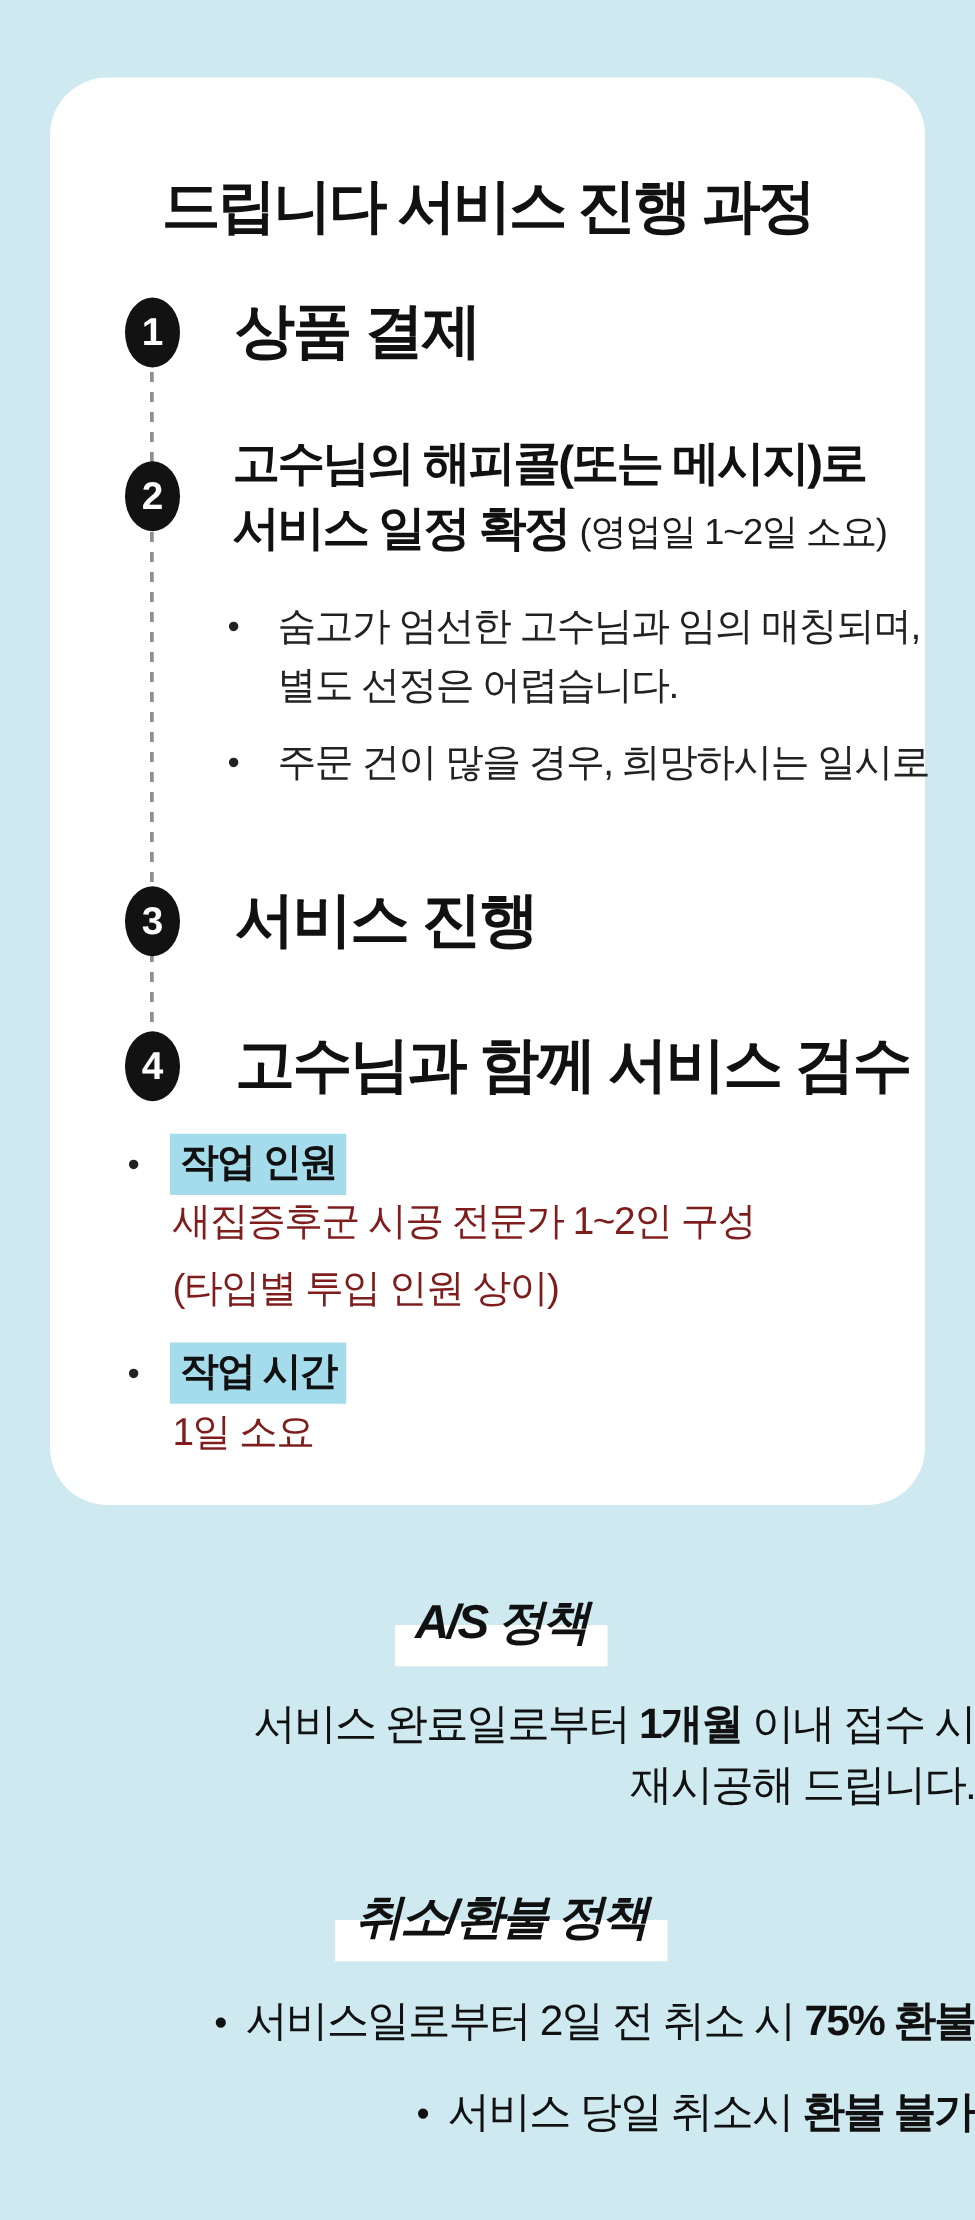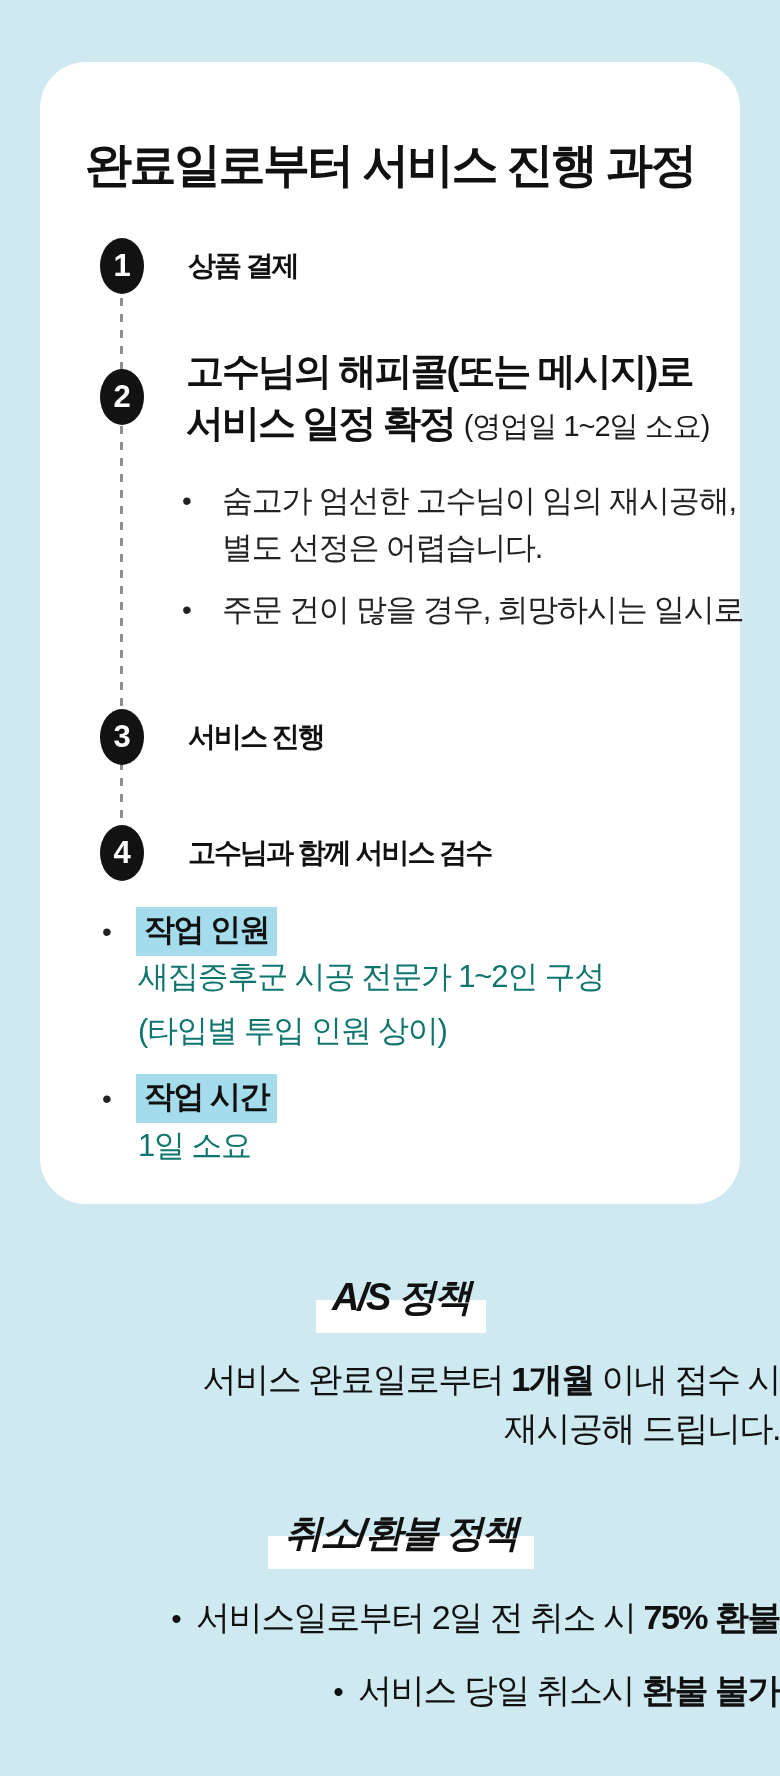--- a/index.html
+++ b/index.html
@@ -123,7 +123,7 @@
 
   <div class="card">
 
-    <div class="card-title">완료일로부터 서비스 진행 과정</div>
+    <div class="card-title">드립니다 서비스 진행 과정</div>
 
     <div class="timeline"></div>
 

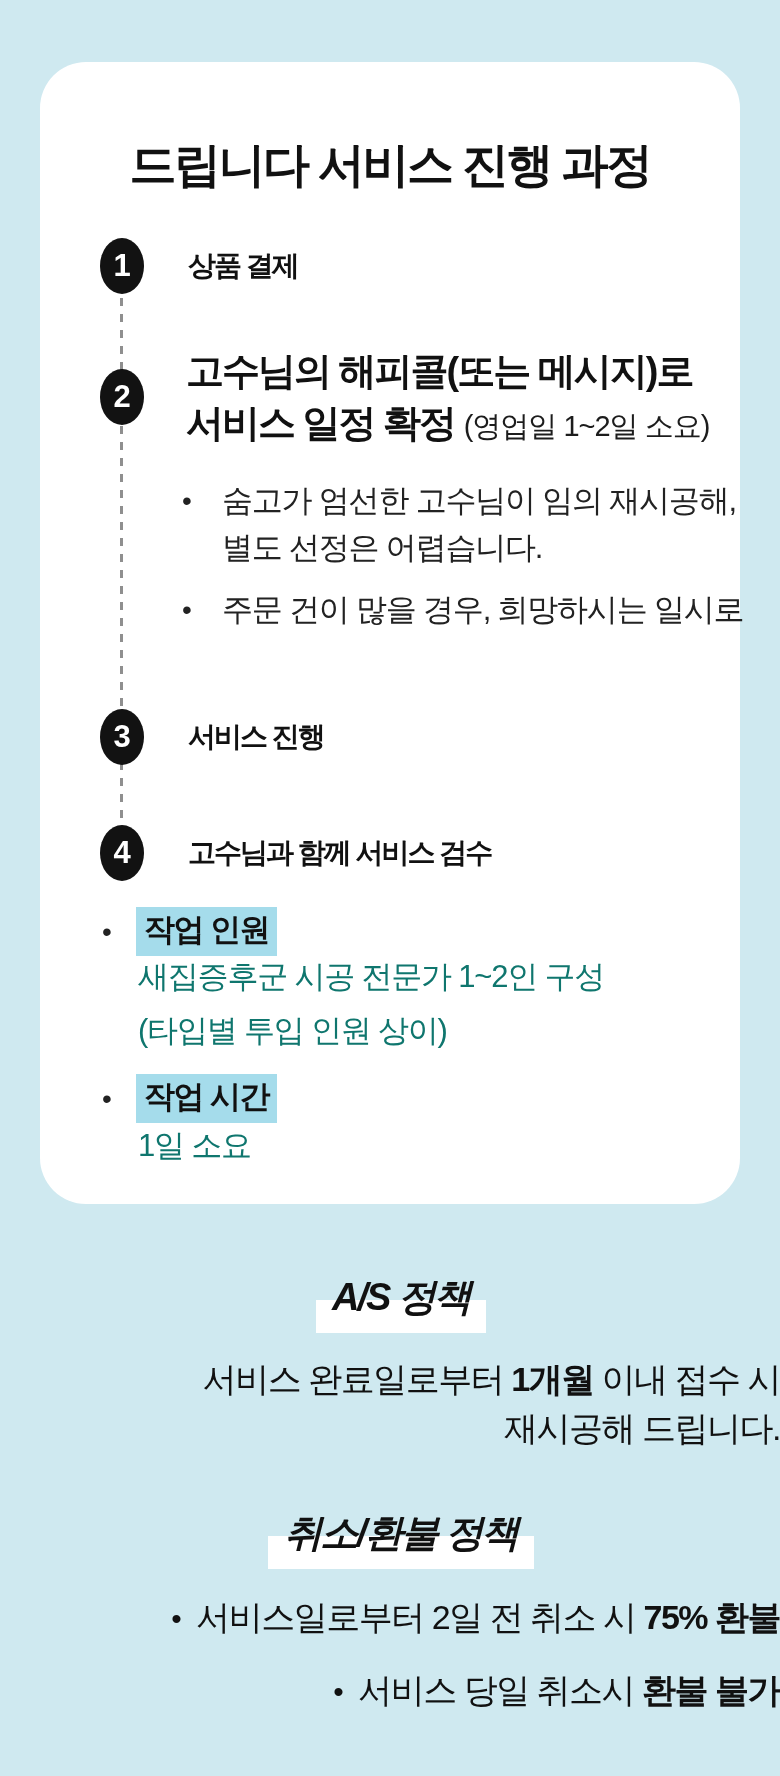--- a/index.html
+++ b/index.html
@@ -44,7 +44,7 @@
 
   .step-label{
     position:absolute;left:148px;
-    font-size:28px;font-weight:800;letter-spacing:-2px;
+    font-size:48px;font-weight:800;letter-spacing:-2px;
     color:#111;white-space:nowrap;line-height:42px;
   }
   .step1-label{top:183px;}

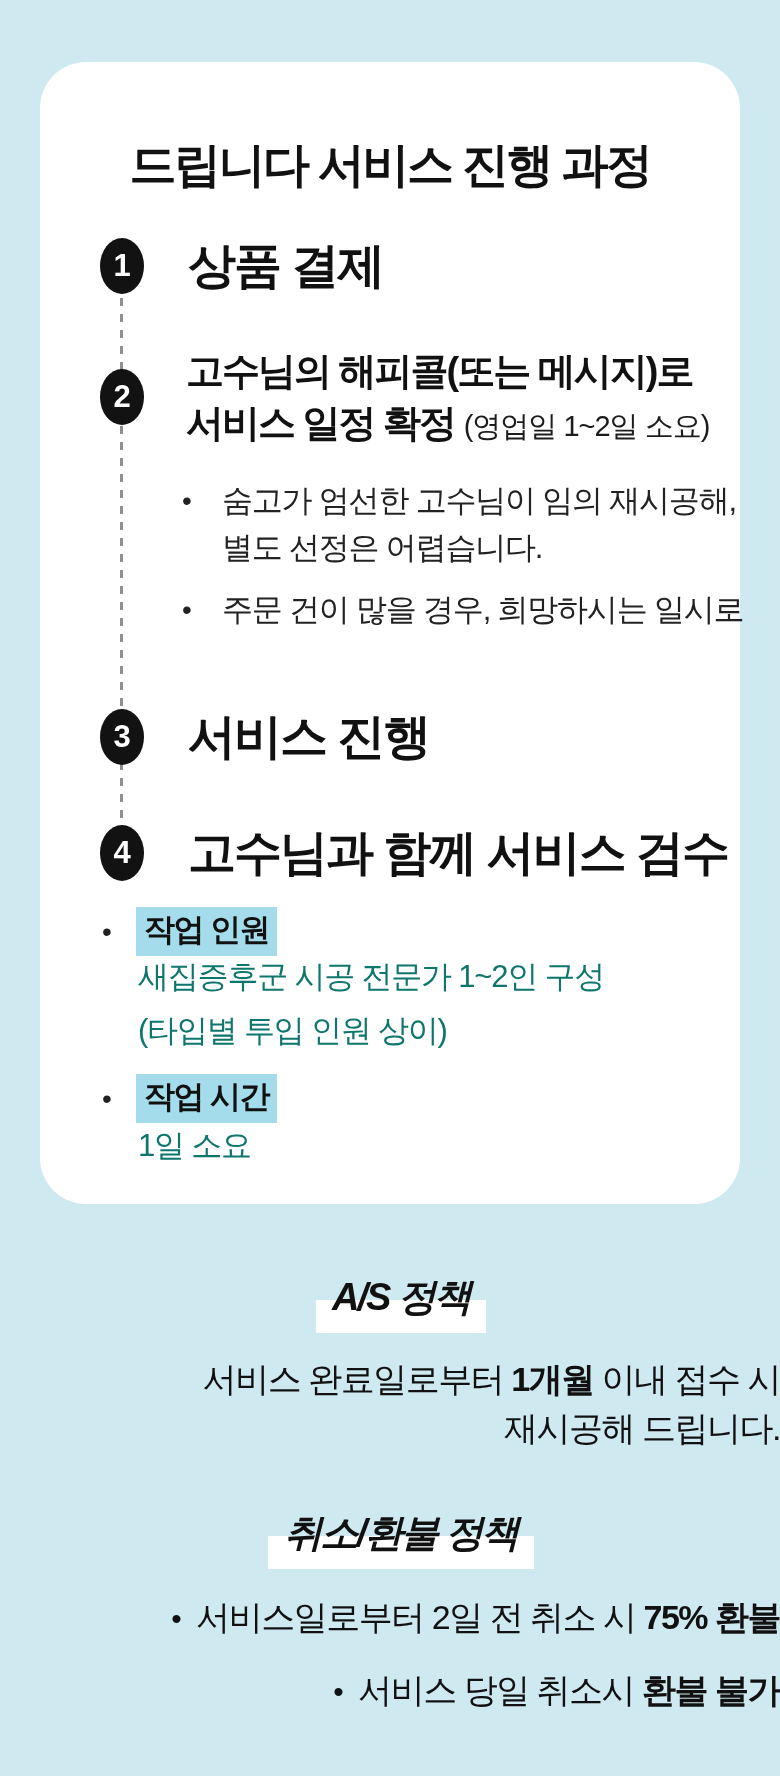--- a/index.html
+++ b/index.html
@@ -143,7 +143,7 @@
     <div class="note note-1">
       <span class="dot">•</span>
       <span>
-        <span>숨고가 엄선한 고수님이 임의 재시공해,</span><br>
+        <span>숨고가 엄선한 고수님과 임의 매칭되며,</span><br>
         <span>별도 선정은 어렵습니다.</span>
       </span>
     </div>

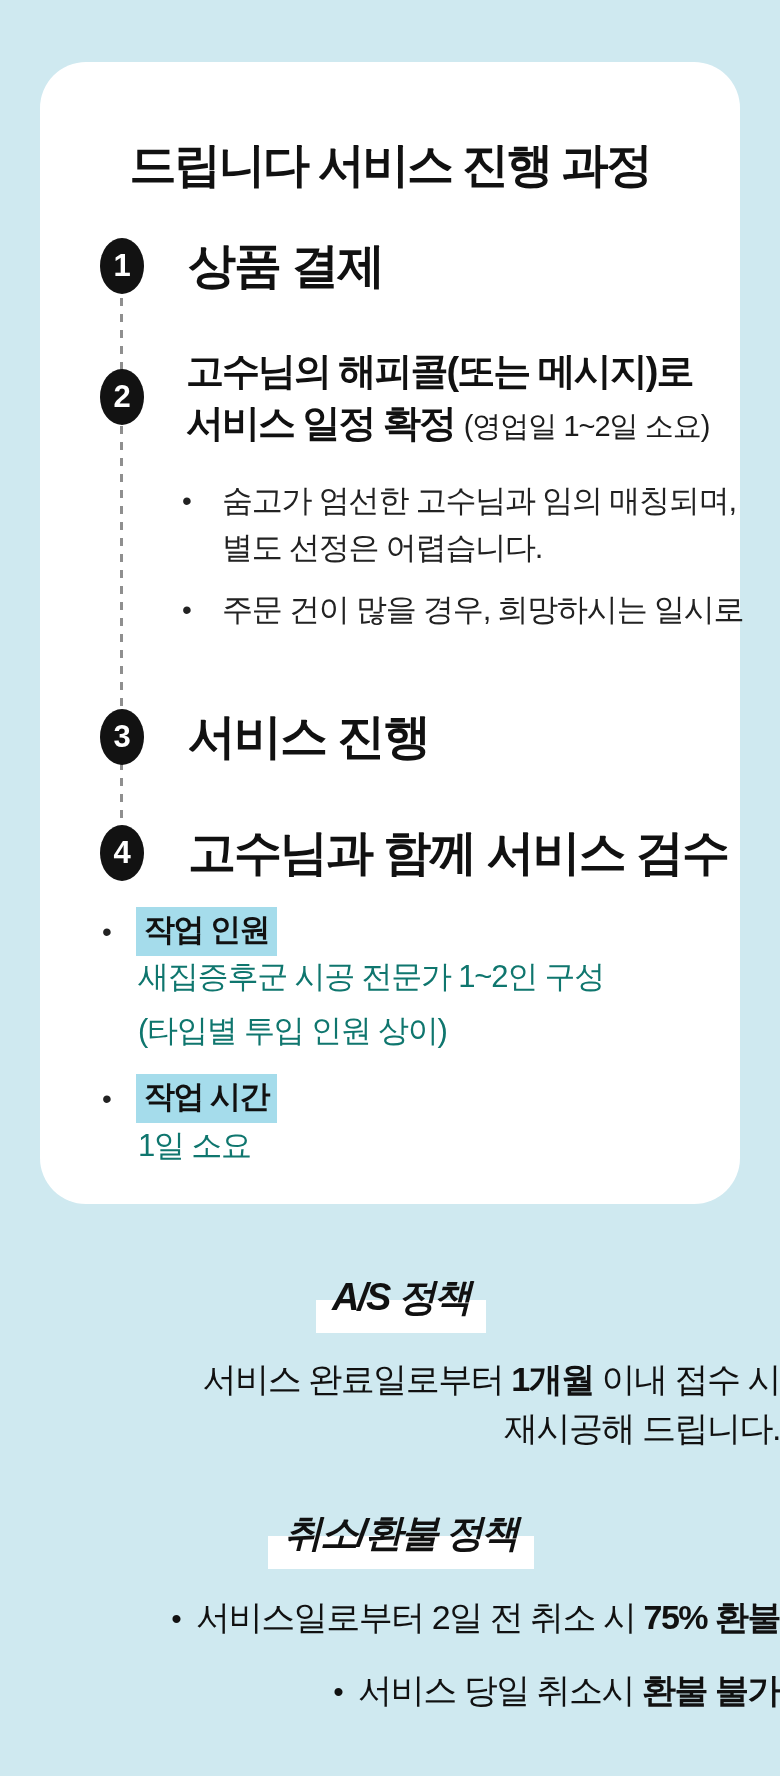--- a/index.html
+++ b/index.html
@@ -85,7 +85,7 @@
   .detail-line{
     position:absolute;left:98px;
     font-size:31px;font-weight:400;letter-spacing:-1.2px;
-    color:#0f766e;white-space:nowrap;line-height:40px;
+    color:#7f1d1d;white-space:nowrap;line-height:40px;
   }
   .d1-line1{top:895px;}
   .d1-line2{top:949px;}

